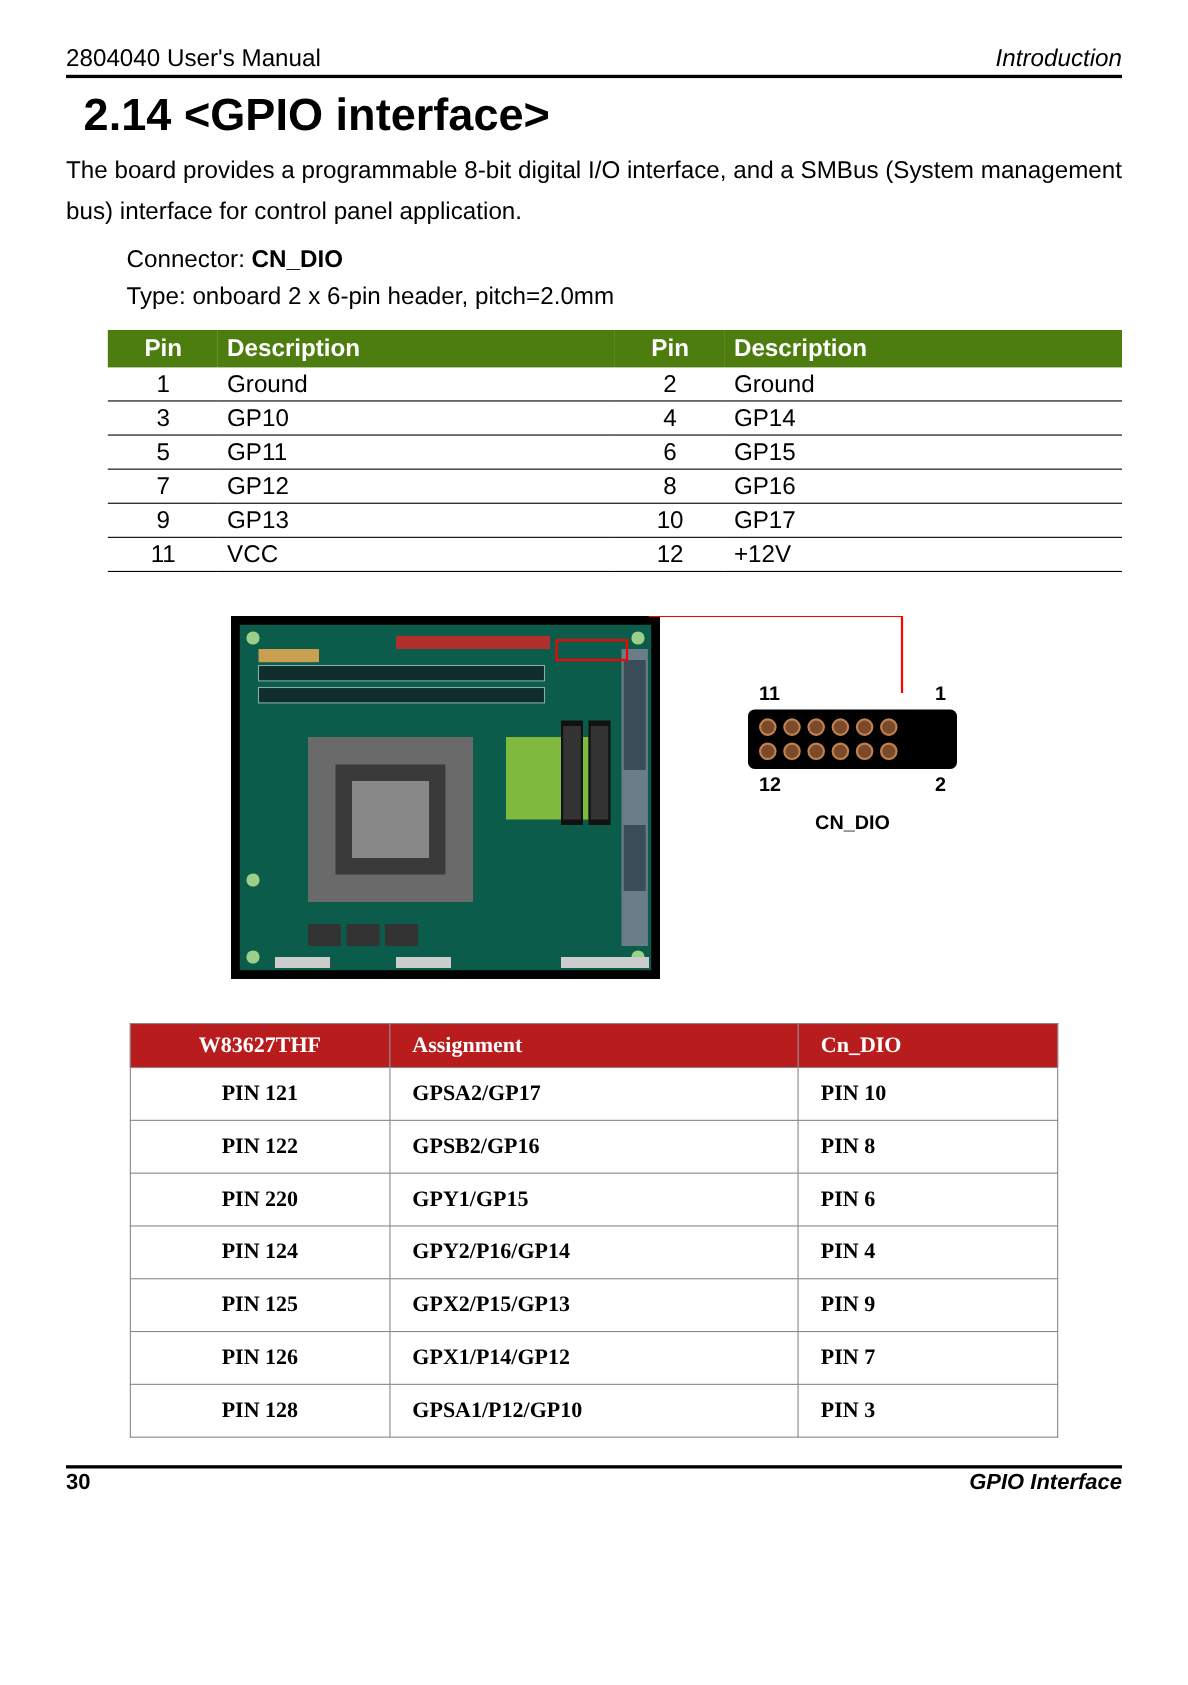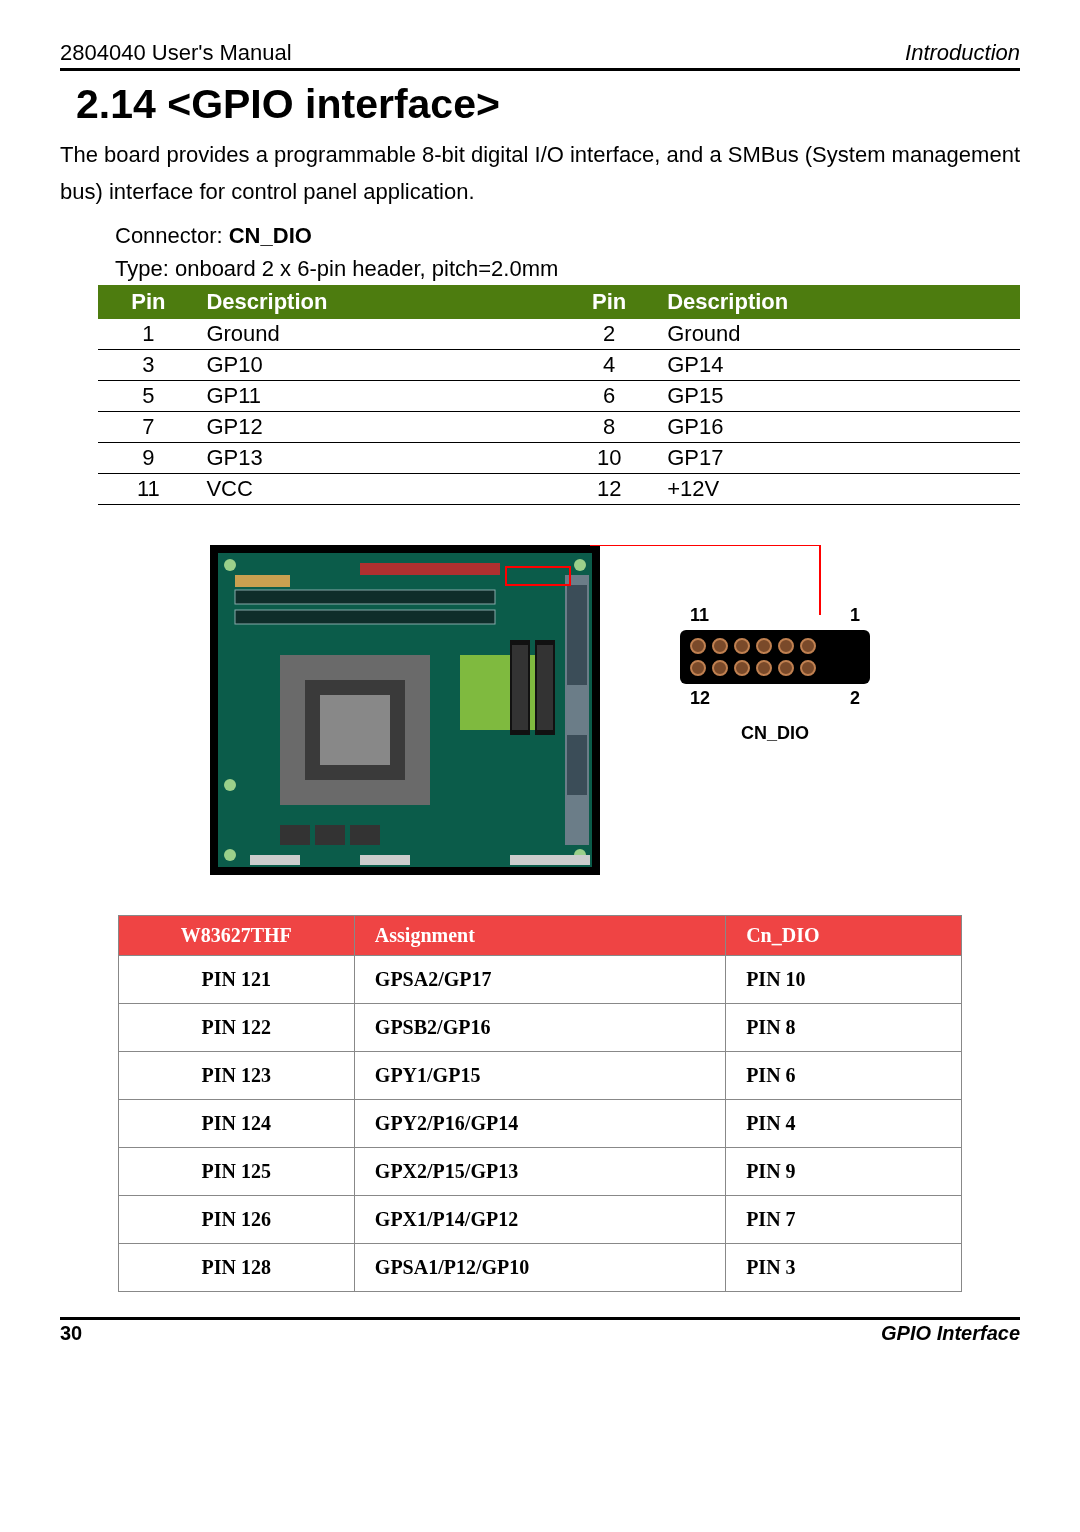--- a/index.html
+++ b/index.html
@@ -40,6 +40,7 @@
     font-size: 22px;
     line-height: 1.5;
     margin-left: 55px;
+    margin-bottom: 15px;
   }
   .connector-name { font-weight: bold; }
 

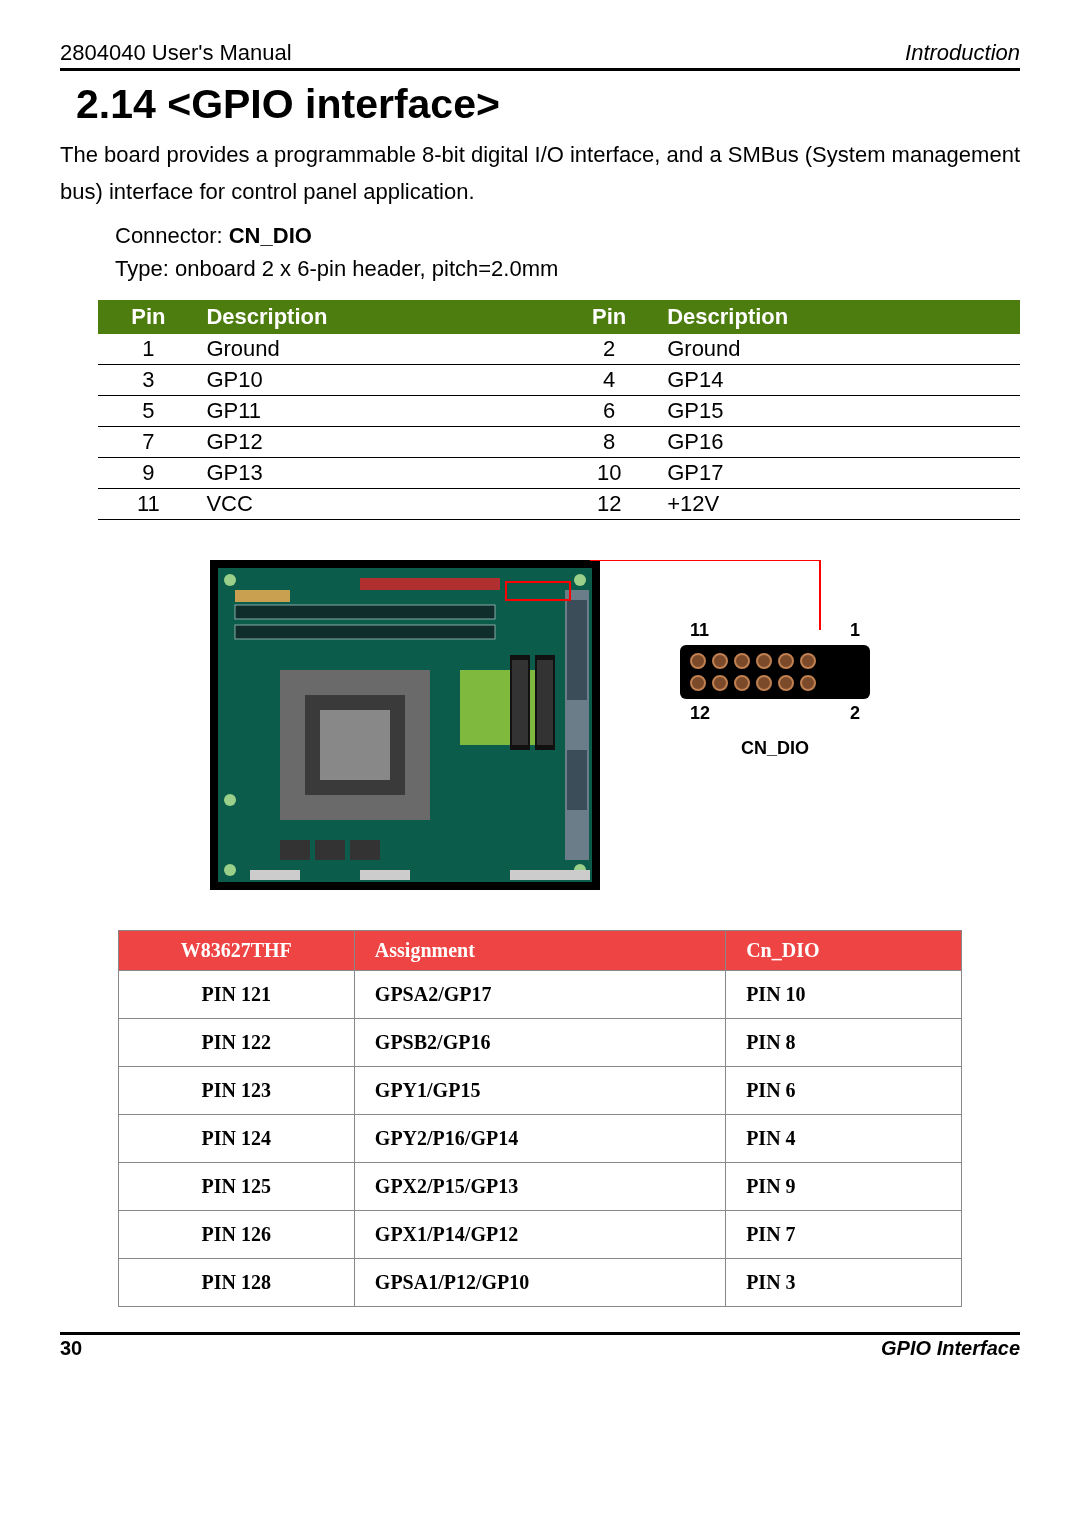--- a/index.html
+++ b/index.html
@@ -135,7 +135,7 @@
     font-size: 20px;
   }
   .assign-table thead th {
-    background: #ef4444;
+    background: #b91c1c;
     color: #fff;
     font-weight: bold;
     text-align: left;

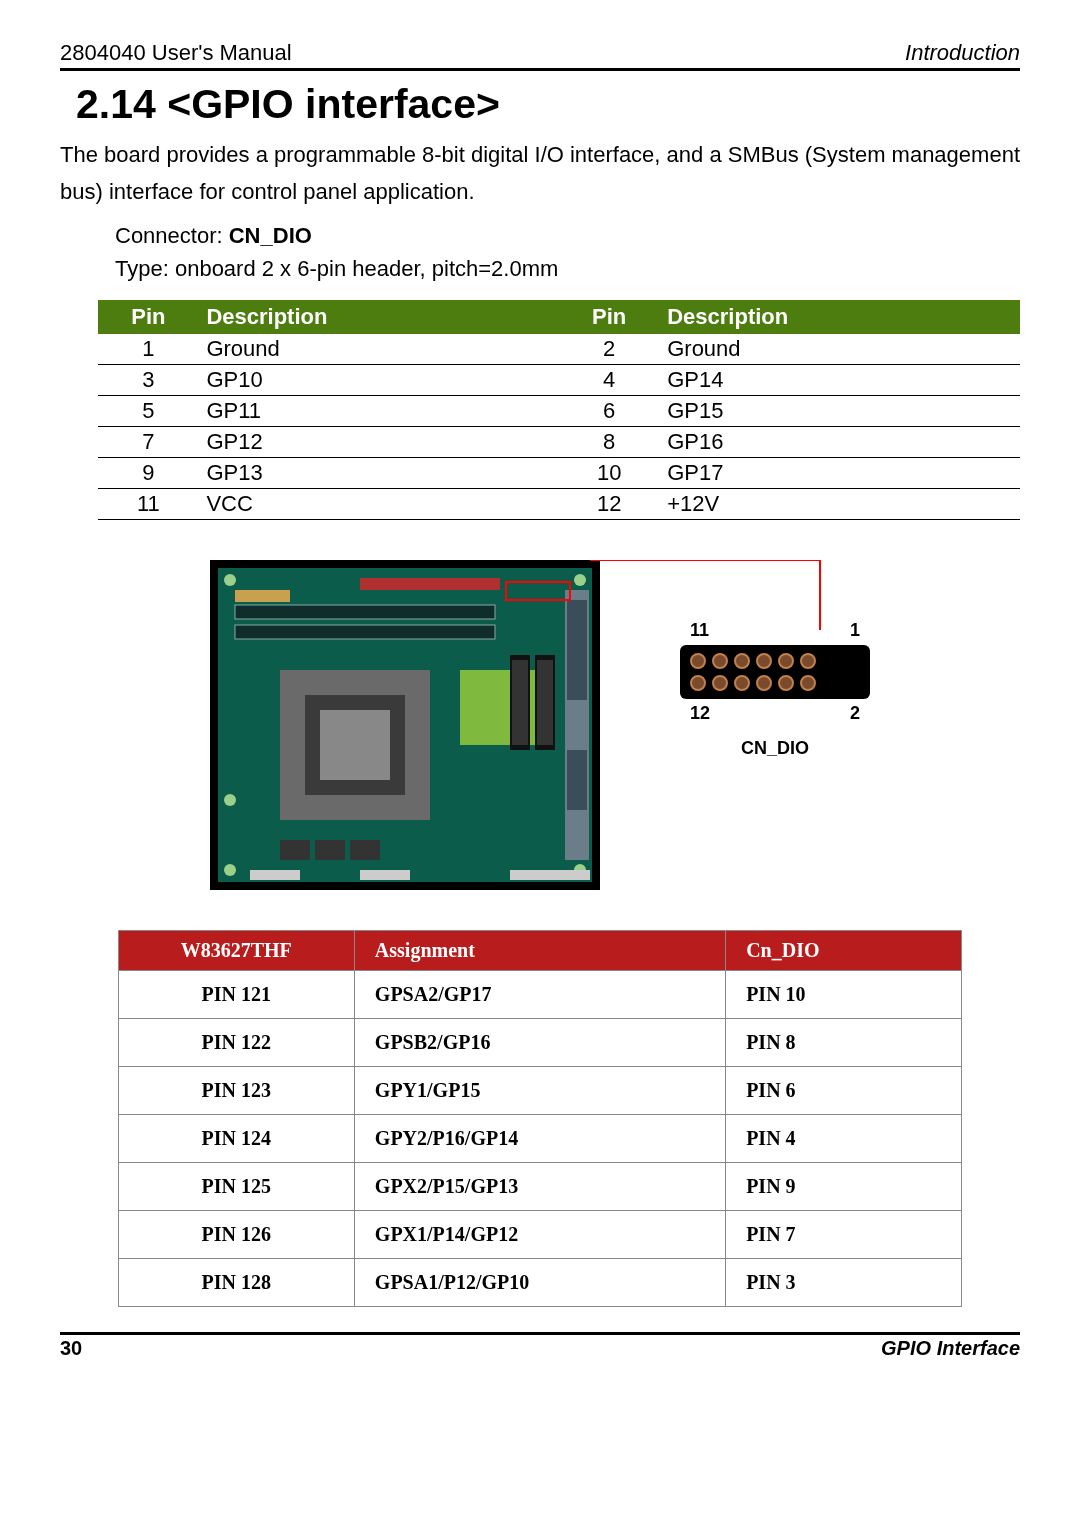--- a/index.html
+++ b/index.html
@@ -333,7 +333,7 @@
           <td class="col3">PIN 8</td>
         </tr>
         <tr>
-          <td class="col1">PIN 123</td>
+          <td class="col1">PIN 220</td>
           <td>GPY1/GP15</td>
           <td class="col3">PIN 6</td>
         </tr>

